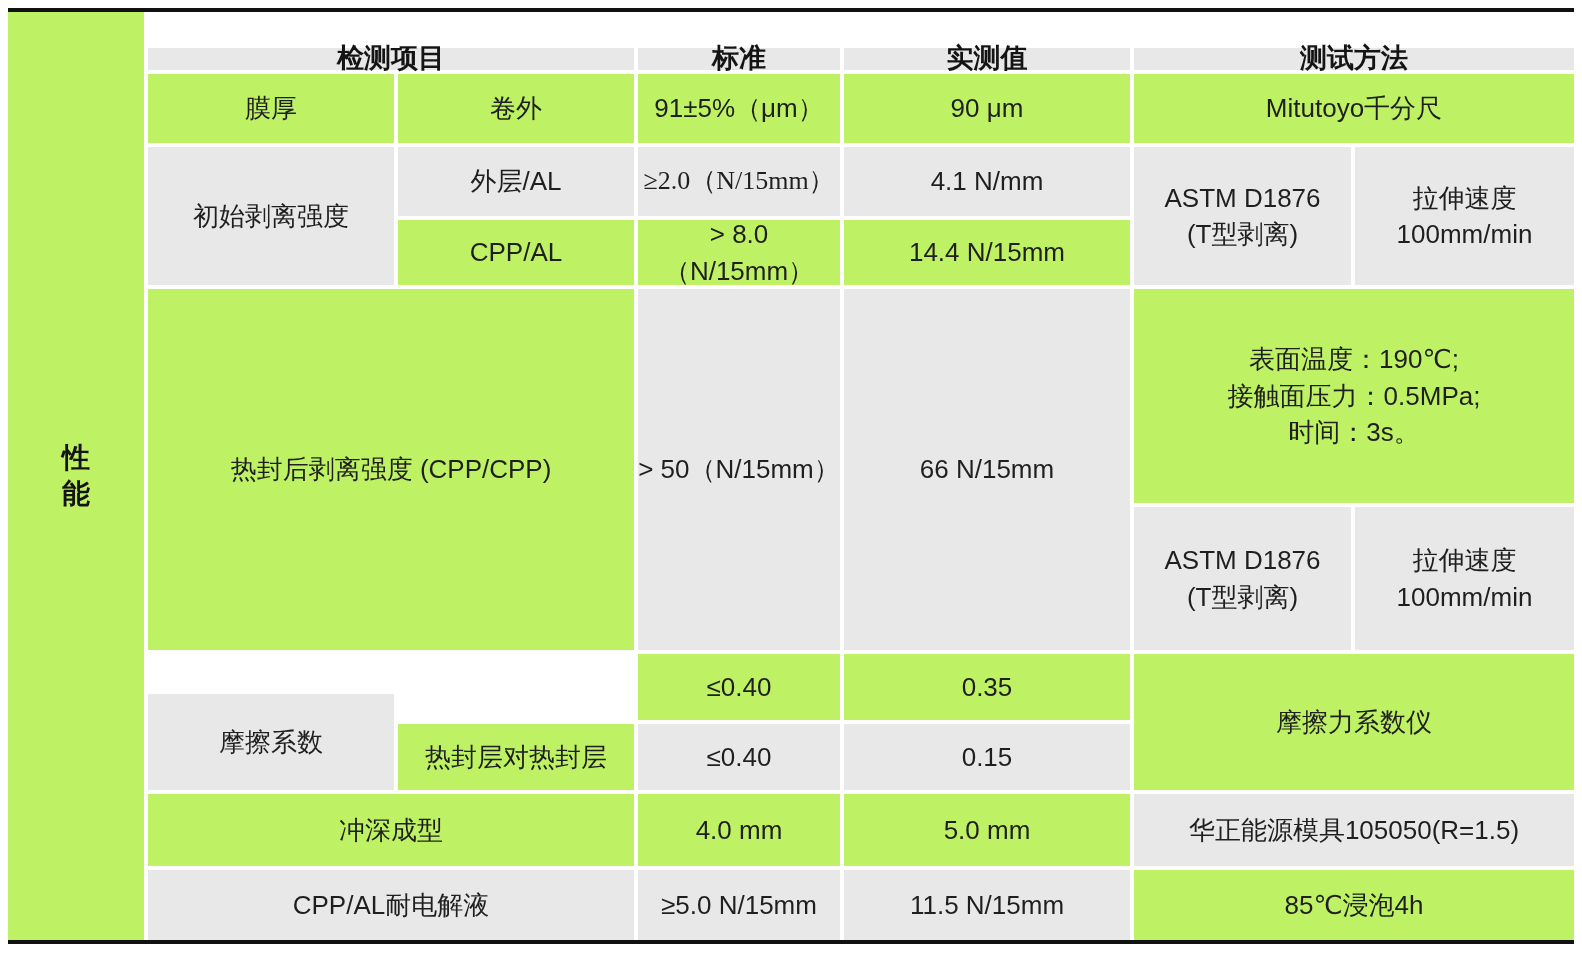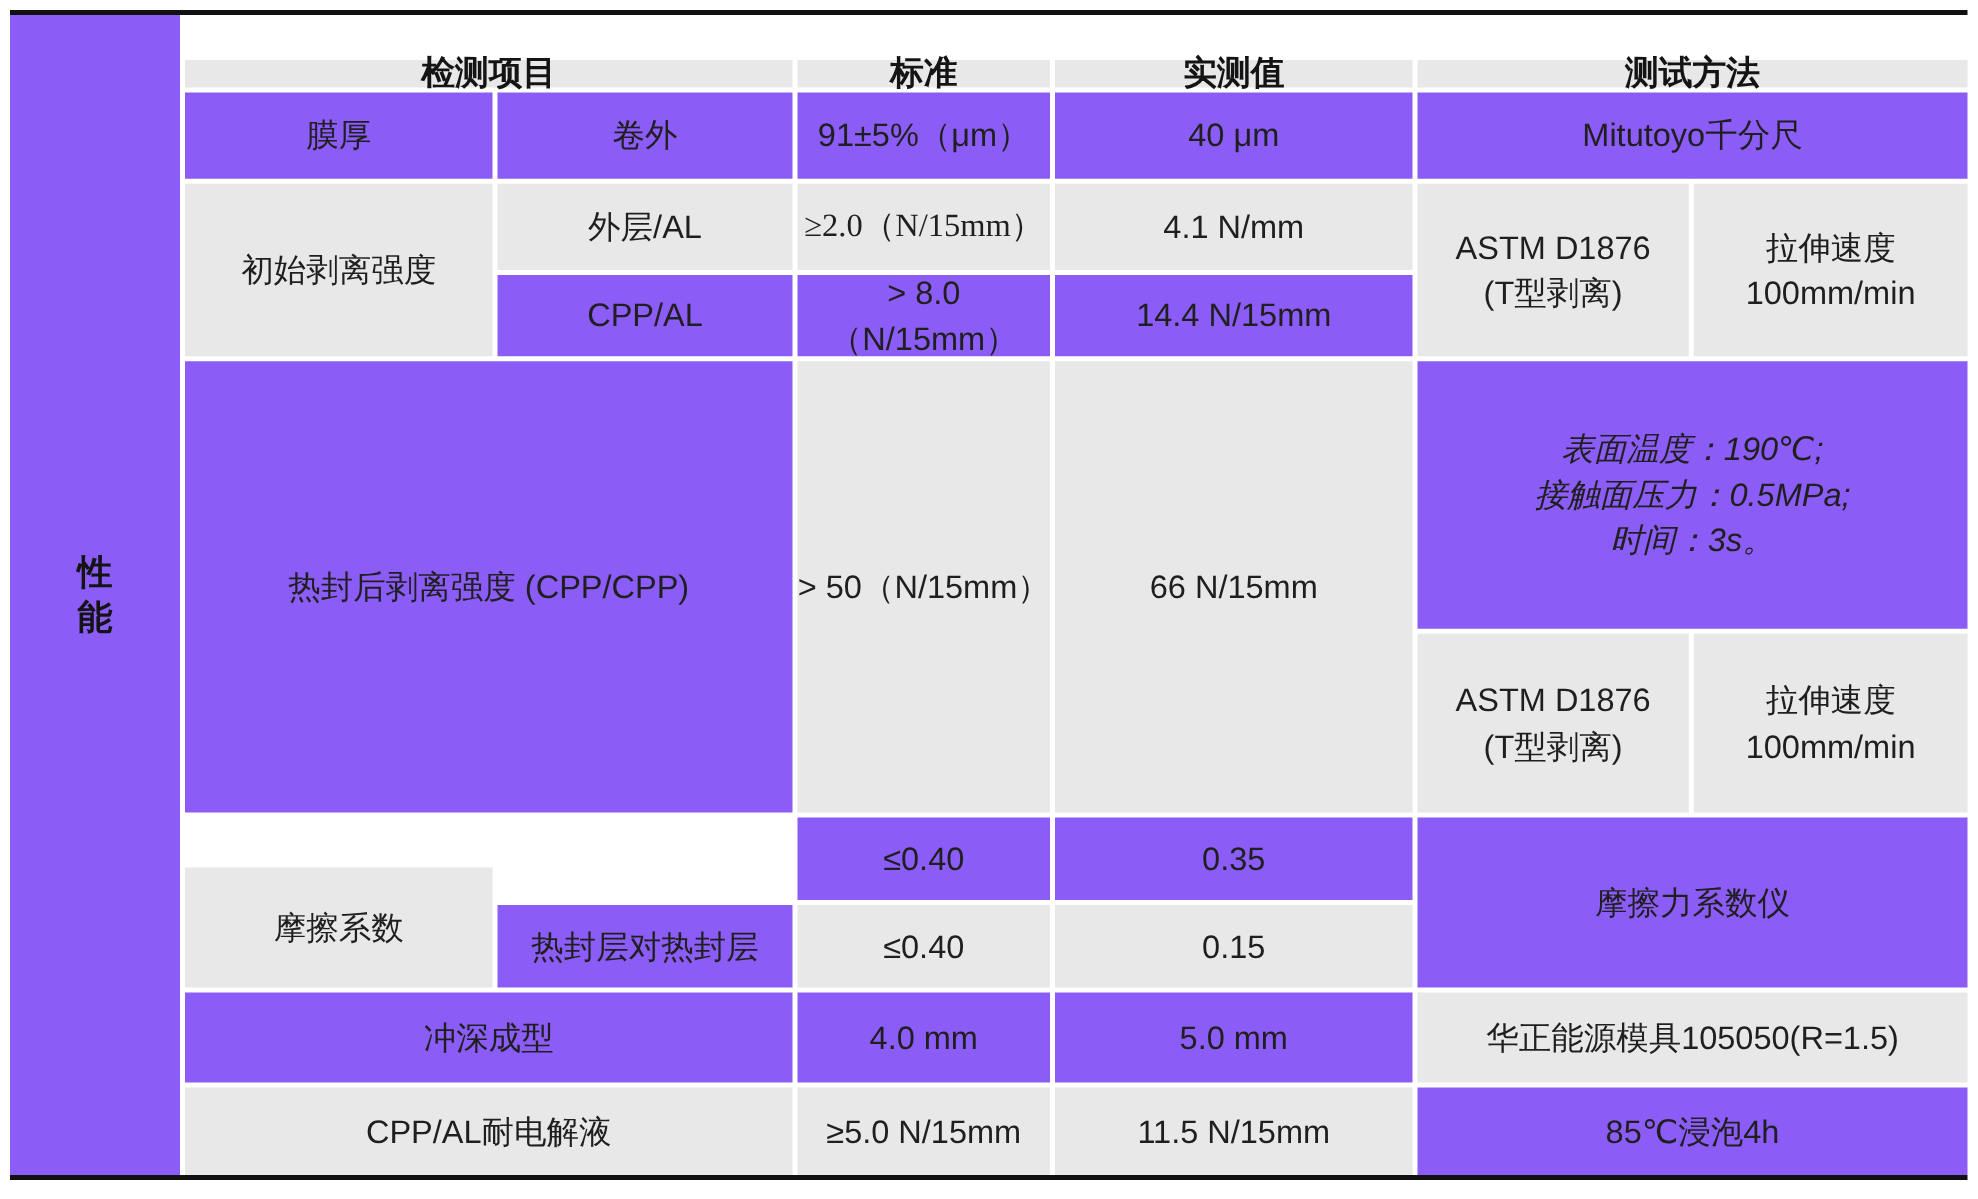--- a/index.html
+++ b/index.html
@@ -14,7 +14,7 @@
     gap:4px;background:#ffffff;
   }
   .cell{display:flex;flex-direction:column;align-items:center;justify-content:center;
-        text-align:center;font-size:26px;line-height:1.4;background:#8b5cf6;}
+        text-align:center;font-size:26px;line-height:1.4;background:#bef264;}
   .cell.gray{background:#e8e8e8;}
   .cell.hdr{font-weight:bold;font-size:27px;color:#141414;margin-top:36px;}
   .side-label{font-weight:bold;font-size:28px;line-height:1.3;color:#141414;}

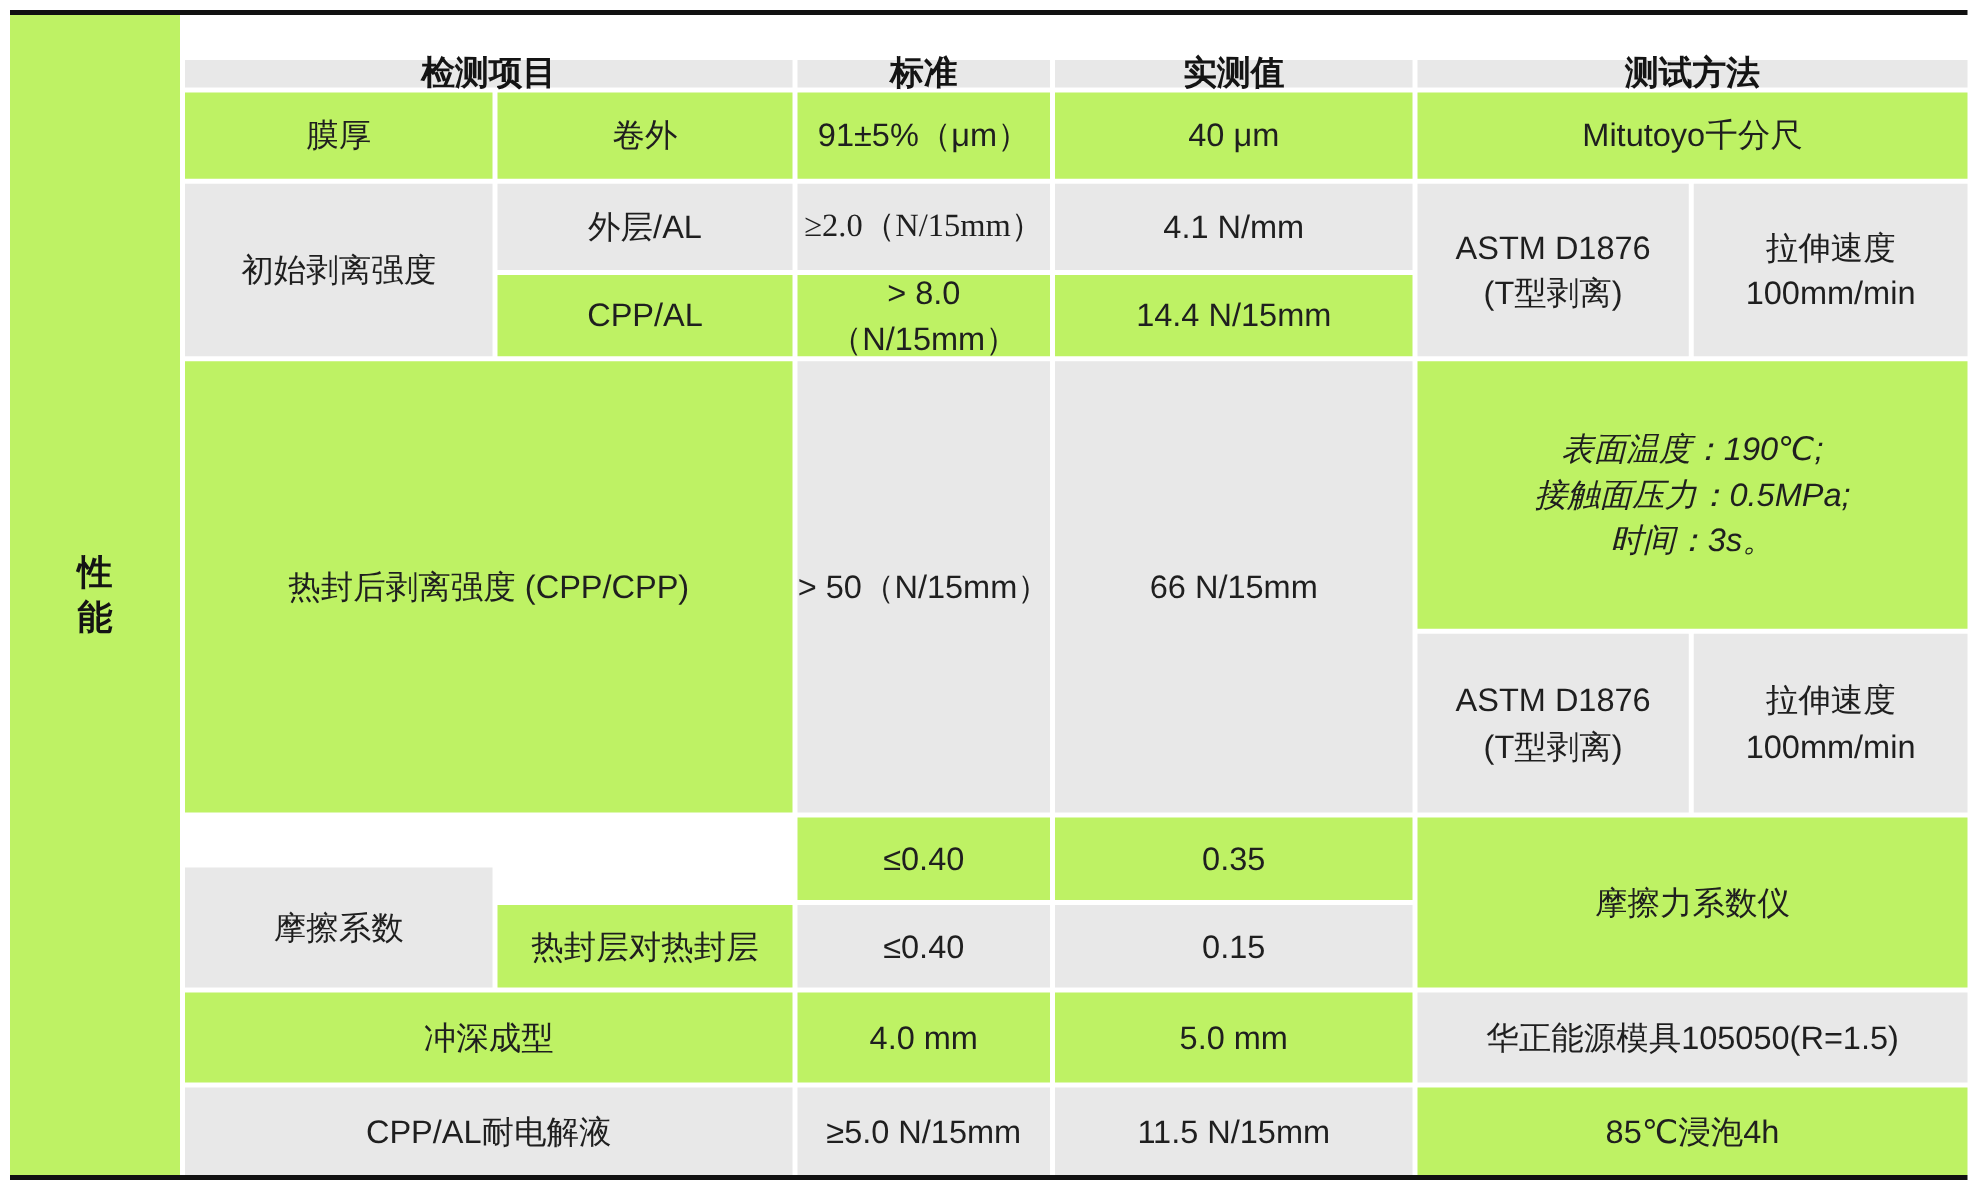--- a/index.html
+++ b/index.html
@@ -39,7 +39,7 @@
     <div class="cell" style="grid-column:2;grid-row:2;">膜厚</div>
     <div class="cell" style="grid-column:3;grid-row:2;">卷外</div>
     <div class="cell" style="grid-column:4;grid-row:2;">91±5%（μm）</div>
-    <div class="cell" style="grid-column:5;grid-row:2;">40 μm</div>
+    <div class="cell" style="grid-column:5;grid-row:2;">90 μm</div>
     <div class="cell" style="grid-column:6 / span 2;grid-row:2;">Mitutoyo千分尺</div>
 
     <div class="cell gray" style="grid-column:2;grid-row:3 / span 2;">初始剥离强度</div>

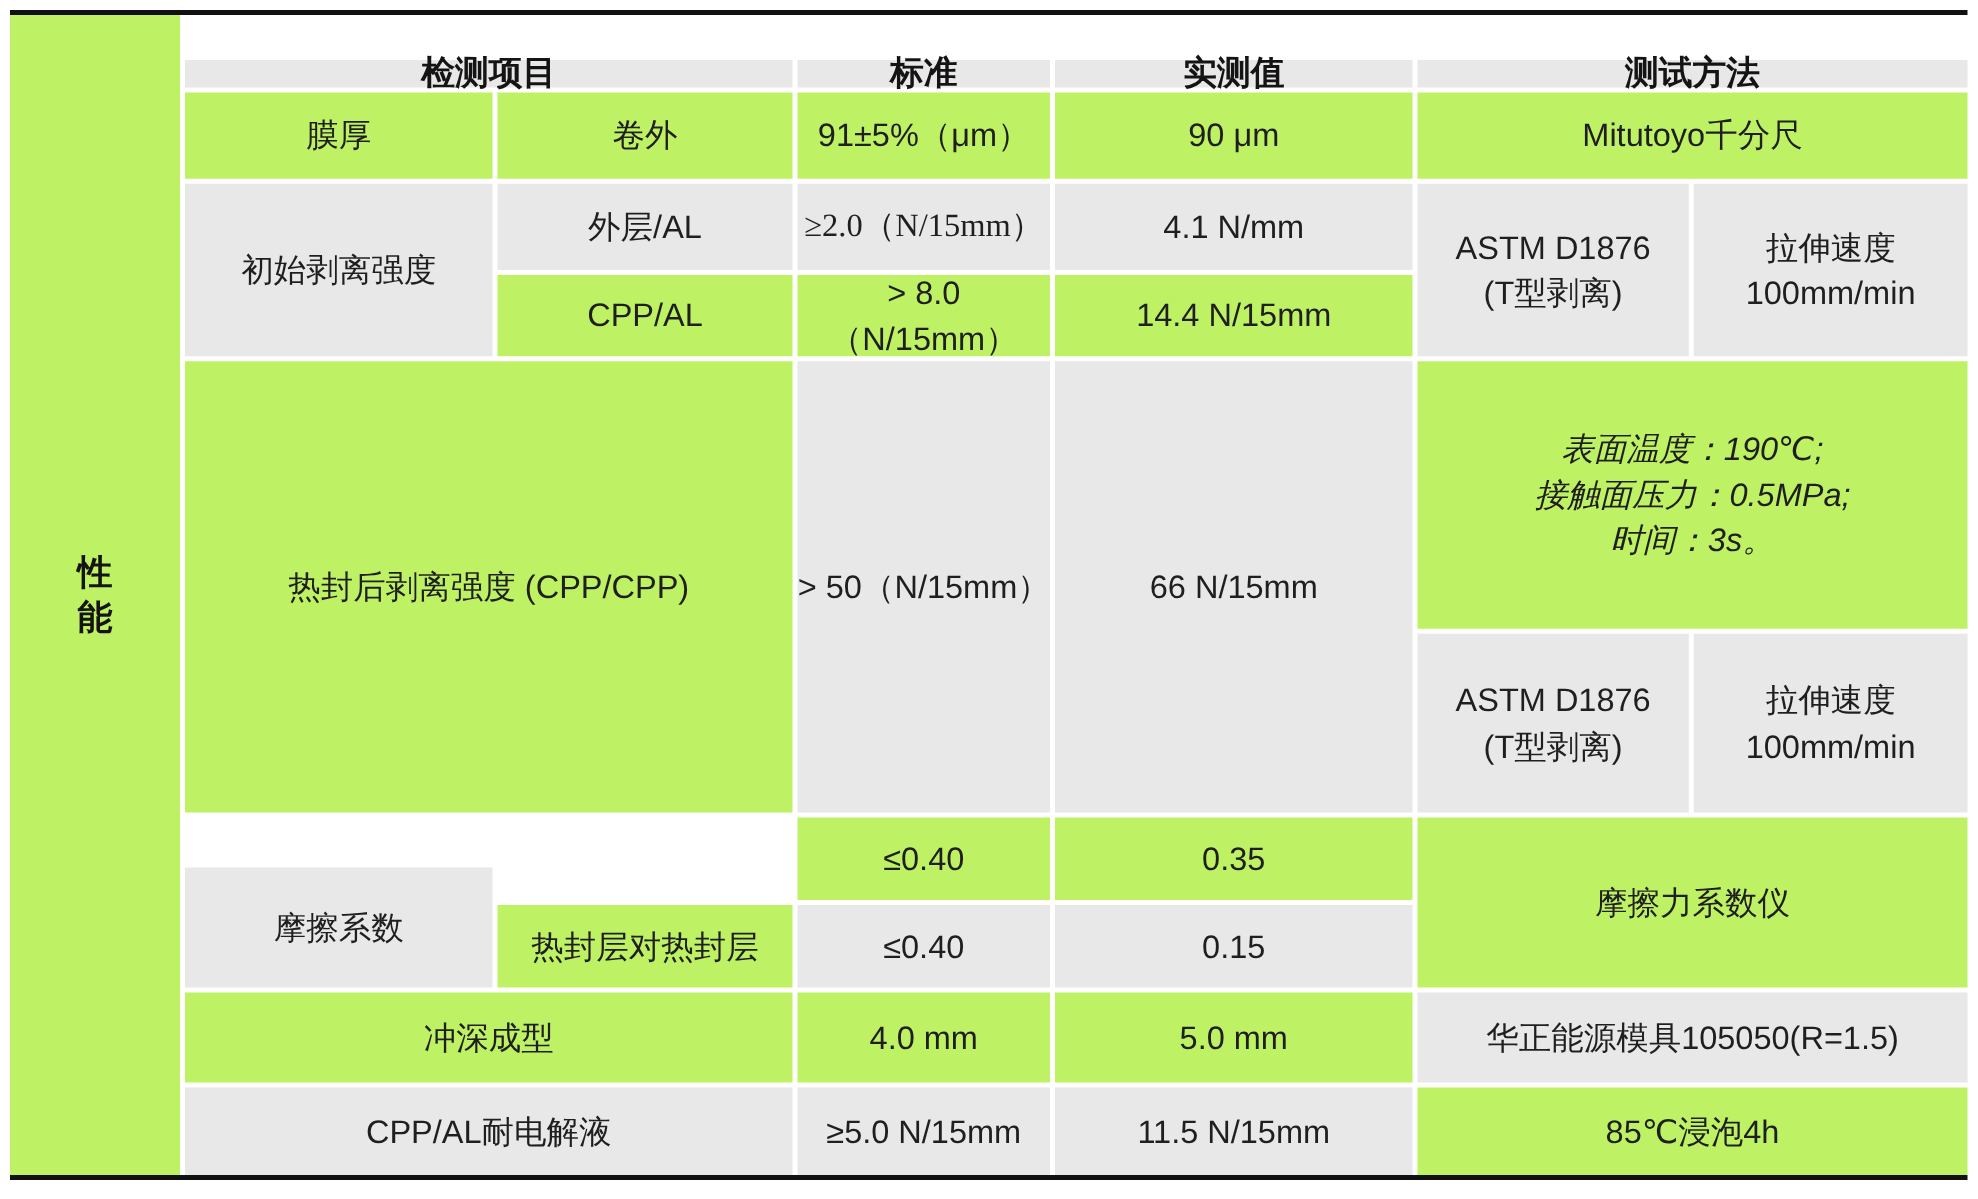--- a/index.html
+++ b/index.html
@@ -61,7 +61,7 @@
     <div class="cell" style="grid-column:2 / span 2;grid-row:5 / span 2;">热封后剥离强度 (CPP/CPP)</div>
     <div class="cell gray" style="grid-column:4;grid-row:5 / span 2;">&gt; 50（N/15mm）</div>
     <div class="cell gray" style="grid-column:5;grid-row:5 / span 2;">66 N/15mm</div>
-    <div class="cell" style="grid-column:6 / span 2;grid-row:5;font-style:italic;">
+    <div class="cell" style="grid-column:6 / span 2;grid-row:5;">
       <div class="ln">表面温度：190℃;</div>
       <div class="ln">接触面压力：0.5MPa;</div>
       <div class="ln">时间：3s。</div>

